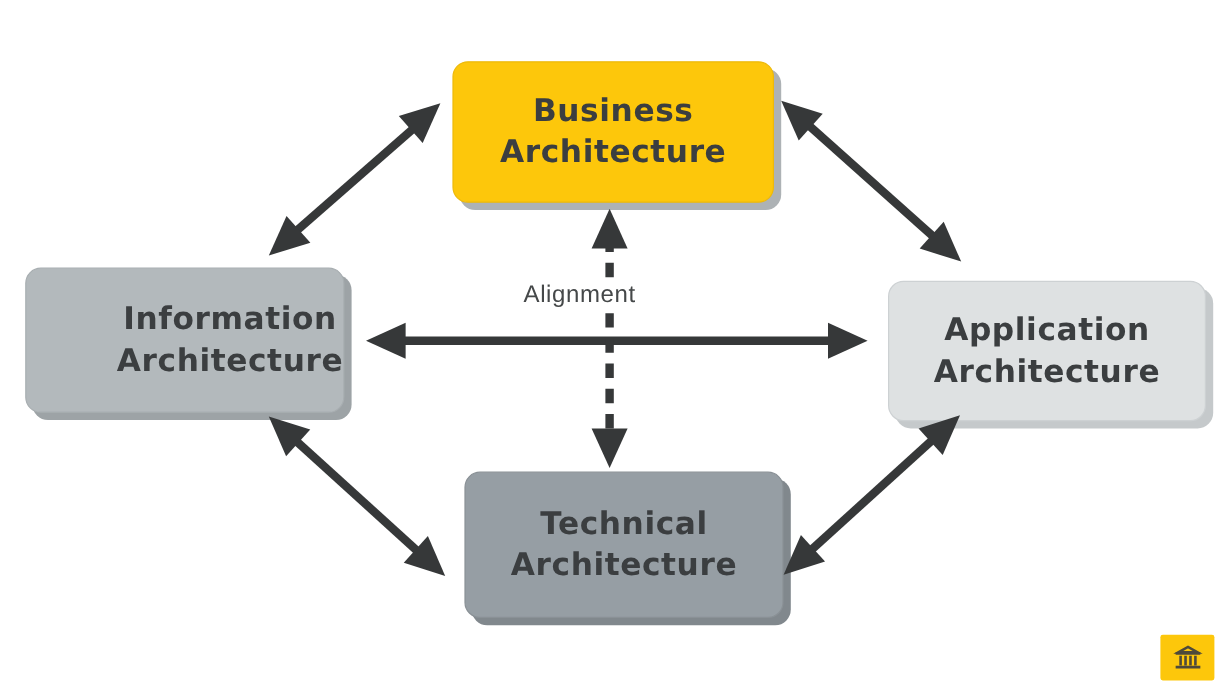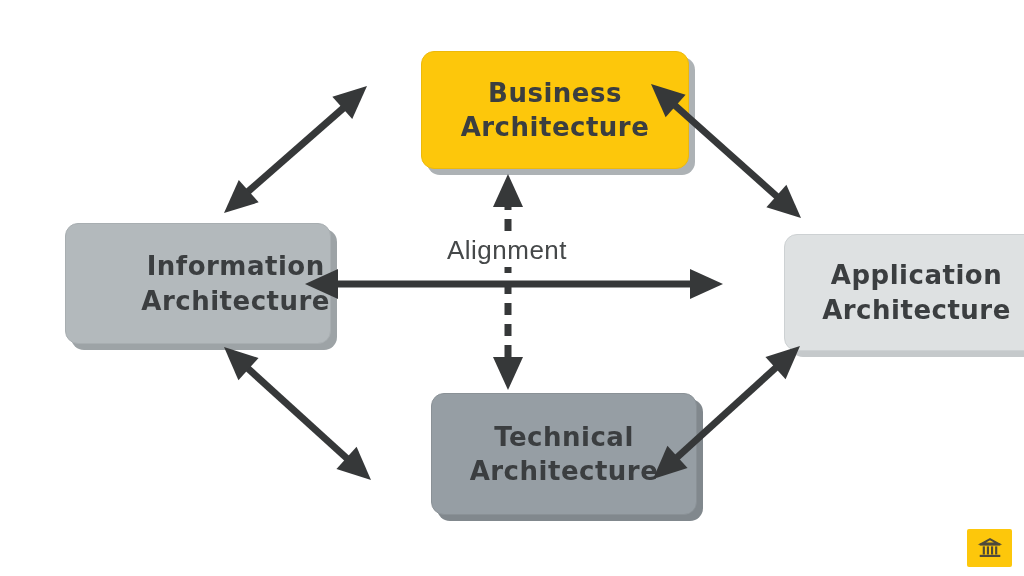--- a/index.html
+++ b/index.html
@@ -24,7 +24,6 @@
     box-shadow: 6px 6px 0 var(--shadow);
     border: 1px solid var(--border);
     z-index: 2;
-    margin-left: 44px;
   }
   .node-label {
     font-weight: bold;

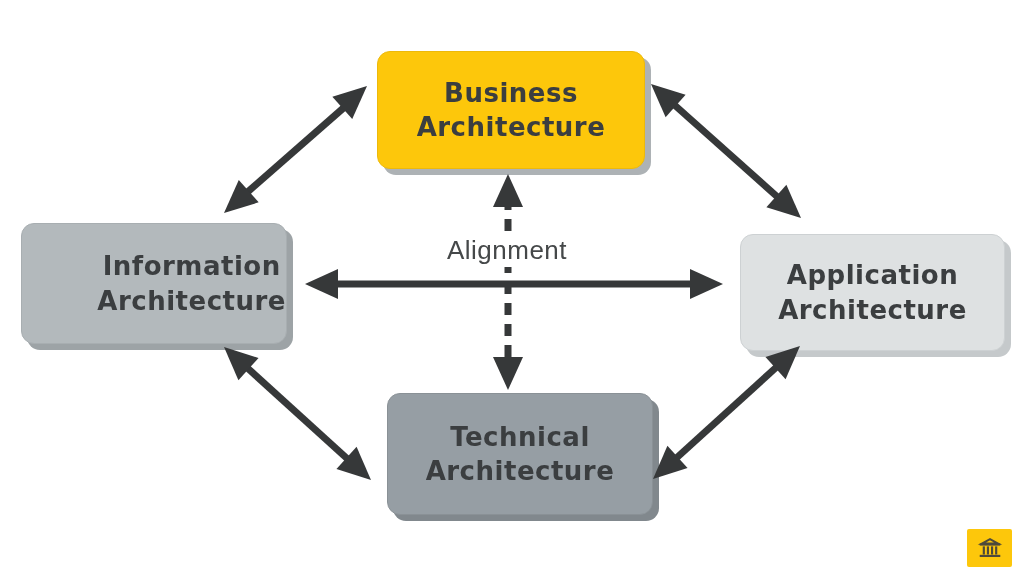--- a/index.html
+++ b/index.html
@@ -49,12 +49,12 @@
   
   .alignment-label {
     position: absolute;
-    left: 507px; top: 234px;
+    left: 483px; top: 234px;
     transform: translateX(-50%);
     background: #ffffff;
     padding: 1px 8px;
     font-family: "Liberation Sans", sans-serif;
-    font-size: 26px;
+    font-size: 20px;
     letter-spacing: 0.5px;
     color: var(--aligncolor);
     z-index: 4;

